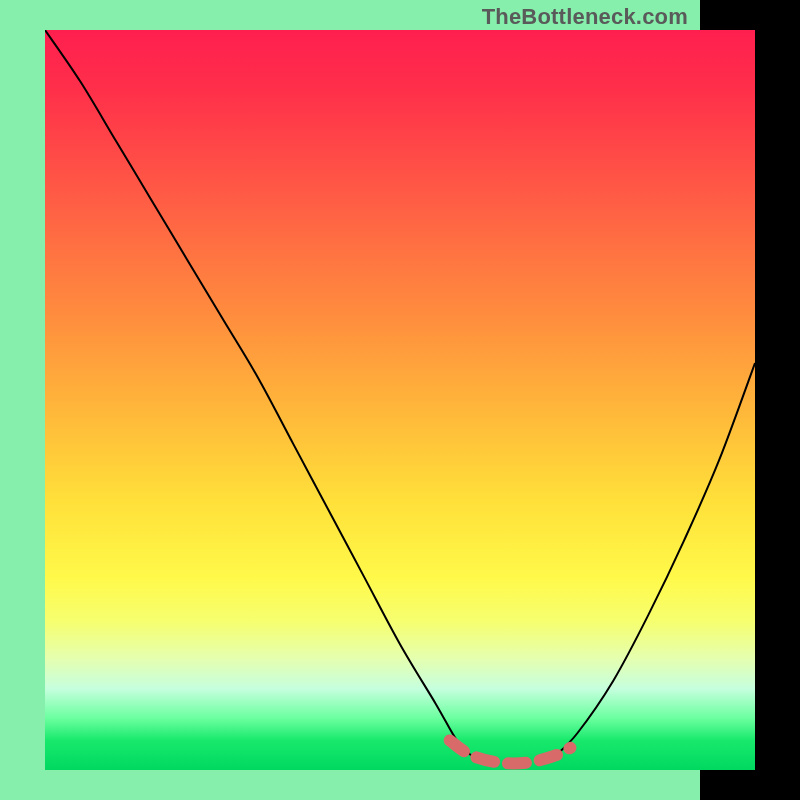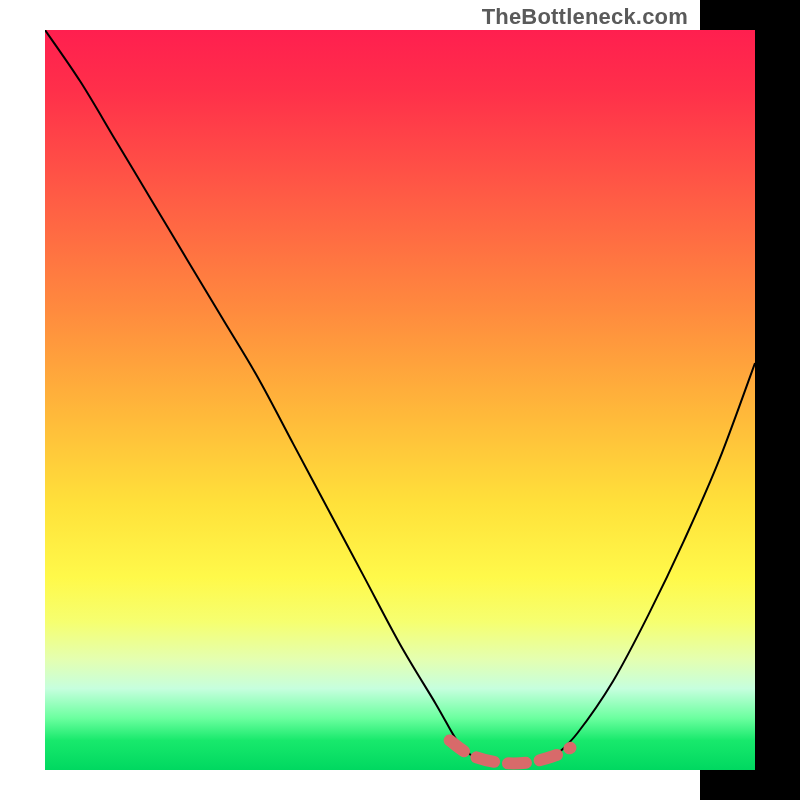--- a/index.html
+++ b/index.html
@@ -15,7 +15,7 @@
     position: relative;
     width: 700px;
     height: 800px;
-    background: #ffffff;
+    background: #86efac;
   }
   .watermark {
     position: absolute;

